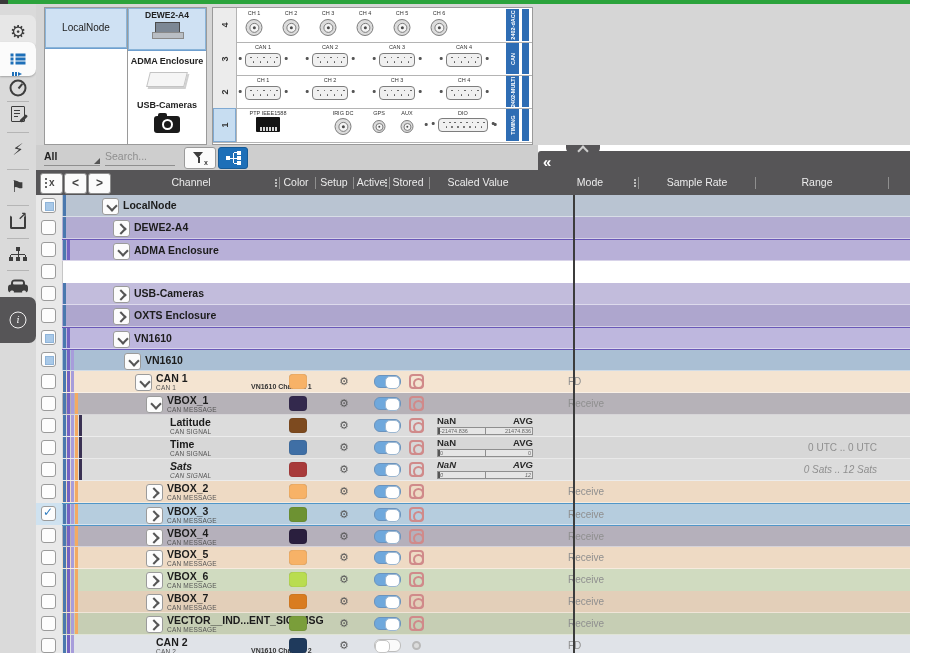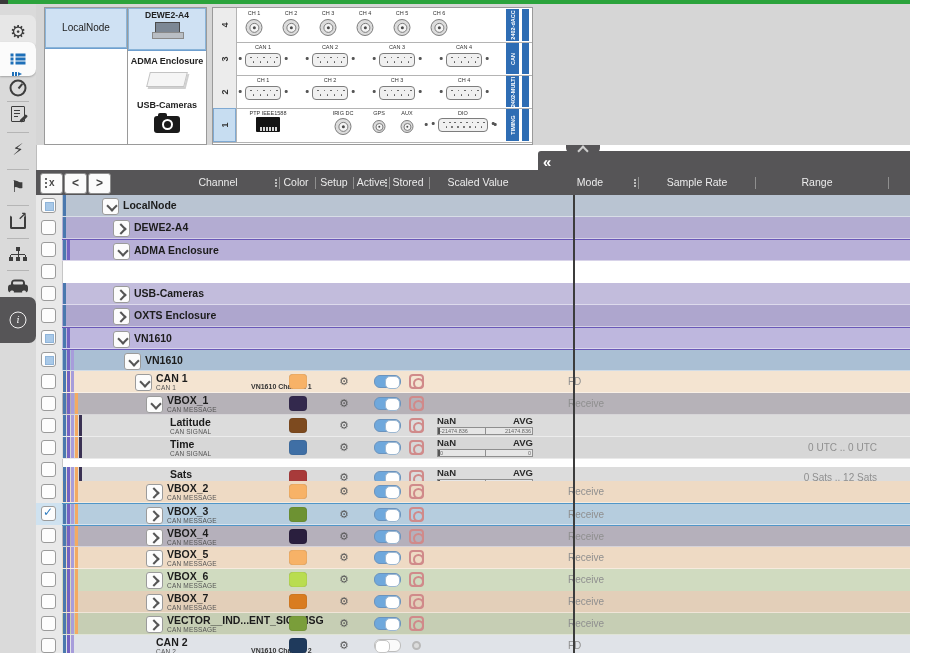--- a/index.html
+++ b/index.html
@@ -486,6 +486,30 @@
         </div>
       </div>
     </div>
+  <div class="abs" id="filterbar">
+      <div class="ul" style="position: absolute; left: 8px; top: 3px; width: 56px; height: 17px; font-size: 10.5px; color: rgb(34, 34, 34); font-weight: bold; line-height: 17px;"><span>All</span><div class="tri-dn" style="position: absolute; right: 0px; bottom: 1px;"></div></div>
+      <div class="ul" style="position: absolute; left: 69px; top: 3px; width: 70px; height: 17px; font-size: 10.5px; color: rgb(143, 143, 143); line-height: 17px;"><span>Search...</span></div>
+      <div class="tool-btn" style="left: 148px; top: 2px; width: 30px; height: 20px;">
+        <div class="funnel" style="position: absolute; left: 8px; top: 4px;">
+          <span class="cone"></span>
+          <span class="stem"></span>
+          <span class="fx">x</span>
+        </div>
+      </div>
+      <div class="tool-btn" style="left: 182px; top: 2px; width: 28px; height: 20px; background: rgb(29, 111, 184); border: 1px solid rgb(21, 90, 150);">
+        <div class="topo" style="position: absolute; left: 7px; top: 4px;">
+          <b style="left:0;top:4px;width:4px;height:4px"></b>
+          <b style="left:4px;top:5.5px;width:3px;height:1.4px"></b>
+          <b style="left:7px;top:1px;width:1.4px;height:10px"></b>
+          <b style="left:8.4px;top:0;width:3px;height:1.4px"></b>
+          <b style="left:8.4px;top:5.5px;width:3px;height:1.4px"></b>
+          <b style="left:8.4px;top:11px;width:3px;height:1.4px"></b>
+          <b style="left:11px;top:-1px;width:4px;height:4px"></b>
+          <b style="left:11px;top:4px;width:4px;height:4px"></b>
+          <b style="left:11px;top:9px;width:4px;height:4px"></b>
+        </div>
+      </div>
+    </div>
   <div class="abs hdr-dark" id="lefthdr" style="left:36px;top:170px;width:502px;height:25px;">
       <div class="hdr-btn" style="left: 4px;">
         <span style="position:absolute;left:4px;top:4px;width:2px;height:10px;background:repeating-linear-gradient(#666 0 2px,transparent 2px 4px)"></span>

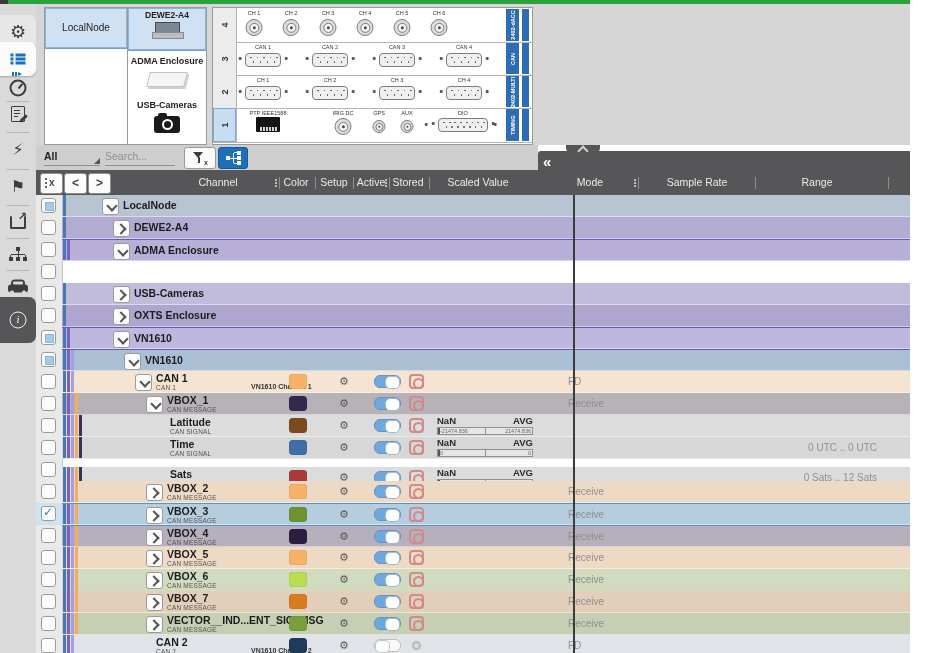--- a/index.html
+++ b/index.html
@@ -517,7 +517,7 @@
       </div>
       <div class="hdr-btn" style="left: 28px;">&lt;</div>
       <div class="hdr-btn" style="left: 52px;">&gt;</div>
-      <div class="hdr-label" style="left: 182px;">Channel</div>
+      <div class="hdr-label" style="left: 155px;">Channel</div>
       <div class="hdr-label" style="left: 260px;">Color</div>
       <div class="hdr-label" style="left: 298px;">Setup</div>
       <div class="hdr-label" style="left: 335px;">Active</div>

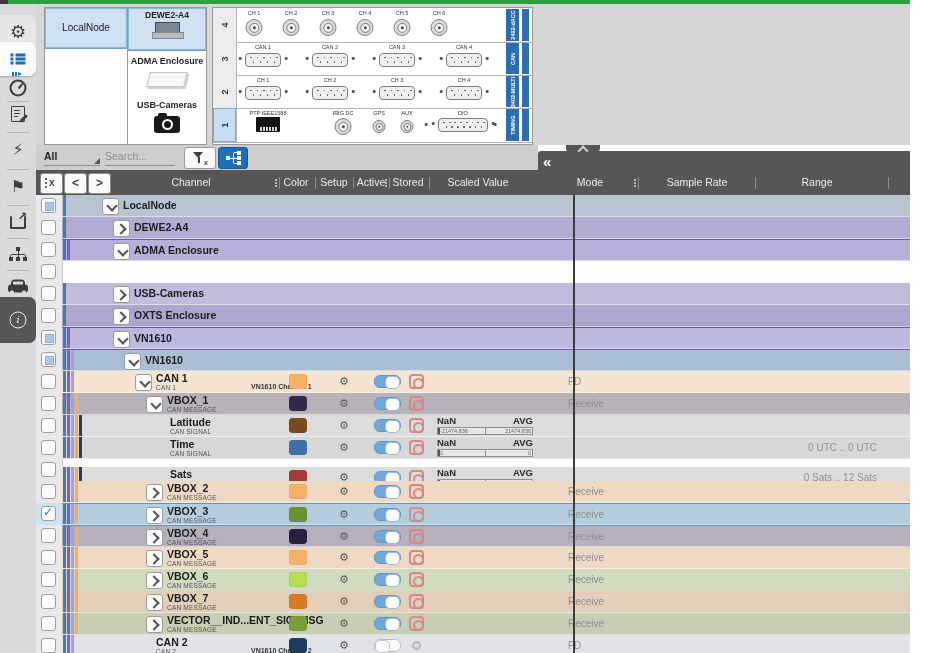--- a/index.html
+++ b/index.html
@@ -741,7 +741,7 @@
       <div class="cbcell" style="top: 264px; height: 22px; background: transparent;">
         <div class="cb"></div>
       </div>
-      <div class="row" style="top: 272px; height: 22px; background: rgb(220, 220, 220);">
+      <div class="row" style="top: 264px; height: 22px; background: rgb(220, 220, 220); font-style: italic;">
         <div class="stripe" style="left: 1px; background: rgb(74, 120, 174);"></div>
         <div class="stripe" style="left: 5px; background: rgb(116, 99, 194);"></div>
         <div class="stripe" style="left: 9px; background: rgb(167, 157, 219);"></div>

